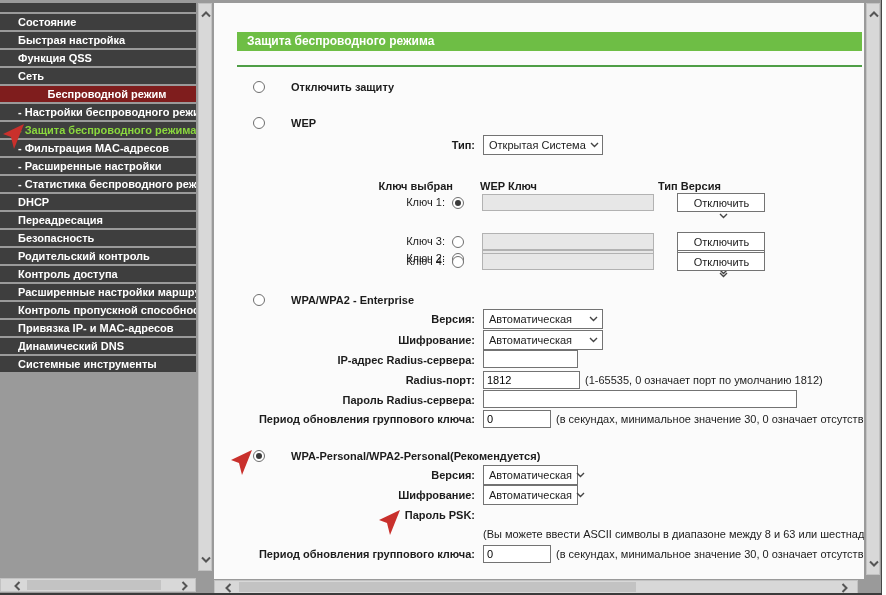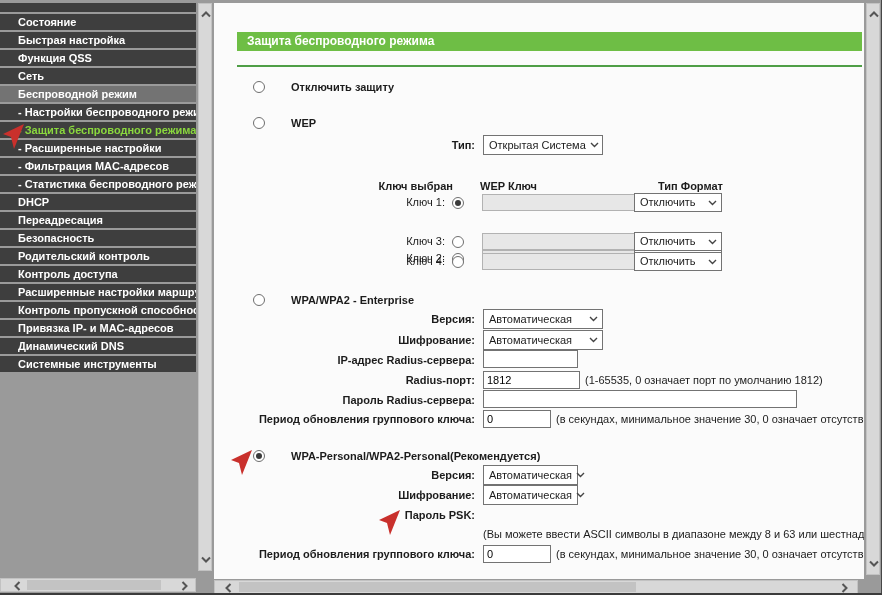--- a/index.html
+++ b/index.html
@@ -12,7 +12,7 @@
     font-size:11px; font-weight:bold; line-height:16px; padding-left:18px;
     white-space:nowrap; overflow:hidden; cursor:pointer; }
   .menu-item.partial { height:9px; }
-  .menu-item.active-parent { background:#737373; }
+  .menu-item.active-parent { background:#7f1d1d;text-align:center; }
   .menu-item.active-sub { color:#8ad83e; }
 
   

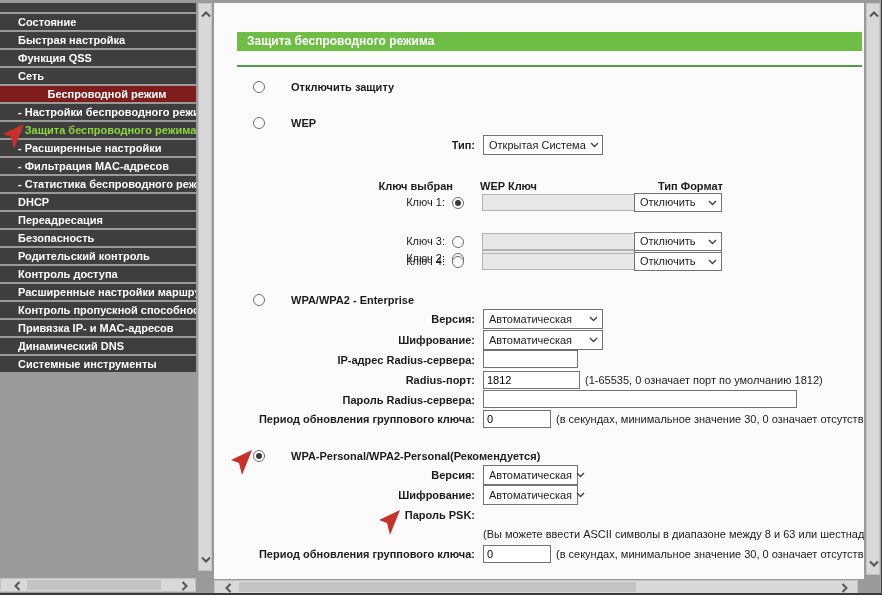--- a/index.html
+++ b/index.html
@@ -83,8 +83,8 @@
     <div class="menu-item active-parent">Беспроводной режим</div>
     <div class="menu-item">- Настройки беспроводного режима</div>
     <div class="menu-item active-sub">- Защита беспроводного режима</div>
+    <div class="menu-item">- Фильтрация MAC-адресов</div>
     <div class="menu-item">- Расширенные настройки</div>
-    <div class="menu-item">- Фильтрация MAC-адресов</div>
     <div class="menu-item">- Статистика беспроводного режима</div>
     <div class="menu-item">DHCP</div>
     <div class="menu-item">Переадресация</div>

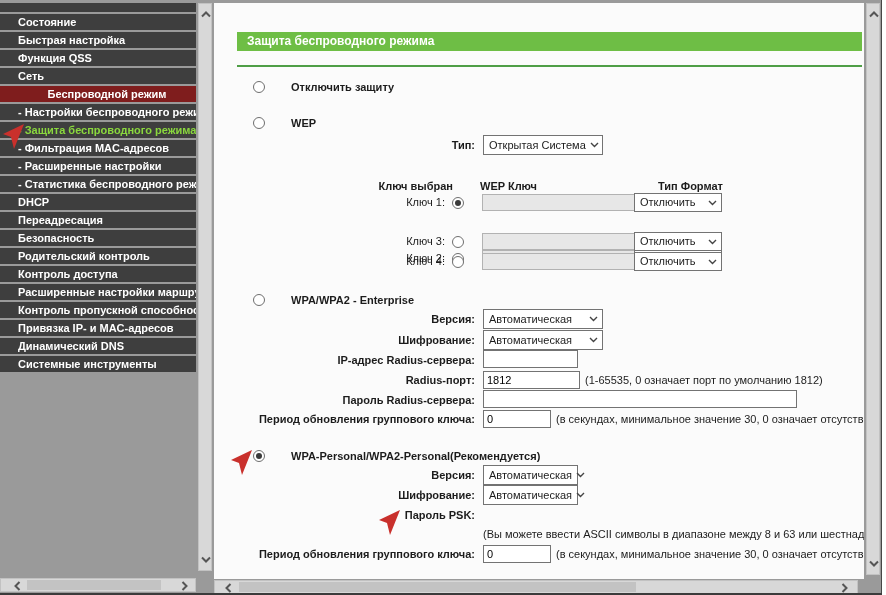--- a/index.html
+++ b/index.html
@@ -156,7 +156,7 @@
     <div class="row" style="top:176px; height:14px; line-height:14px;">
       <span class="hdr-sel">Ключ выбран</span>
       <span class="hdr-key">WEP Ключ</span>
-      <span class="hdr-type">Тип Формат</span>
+      <span class="hdr-type">Тип Версия</span>
     </div>
 
     <div class="row" style="top:190px; height:19px; line-height:19px;">

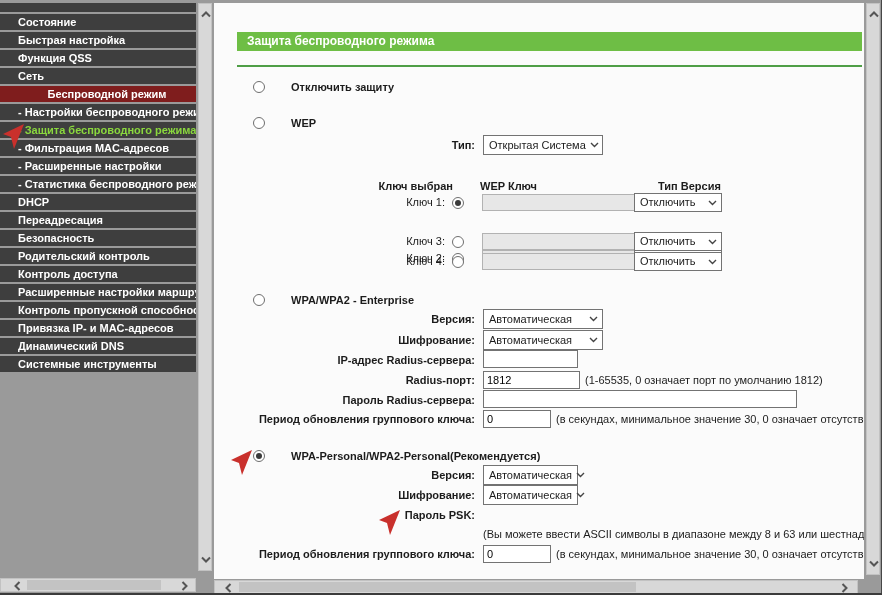--- a/index.html
+++ b/index.html
@@ -61,7 +61,7 @@
   .keylbl { position:absolute; left:0; width:231px; text-align:right; font-weight:normal; }
   .kradio { position:absolute; left:238px; top:4px; }
   .kinp { position:absolute; left:268px; top:1px; width:172px; height:17px; }
-  .ksel { position:absolute; left:420px; top:0; width:88px; height:19px; }
+  .ksel { position:absolute; left:463px; top:0; width:88px; height:19px;flex-direction:column; }
 
   .hdr-sel { position:absolute; left:0; width:239px; text-align:right; font-weight:bold; }
   .hdr-key { position:absolute; left:266px; font-weight:bold; }

